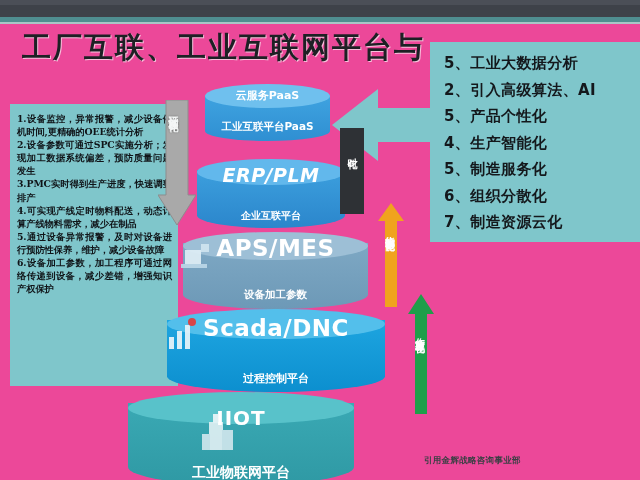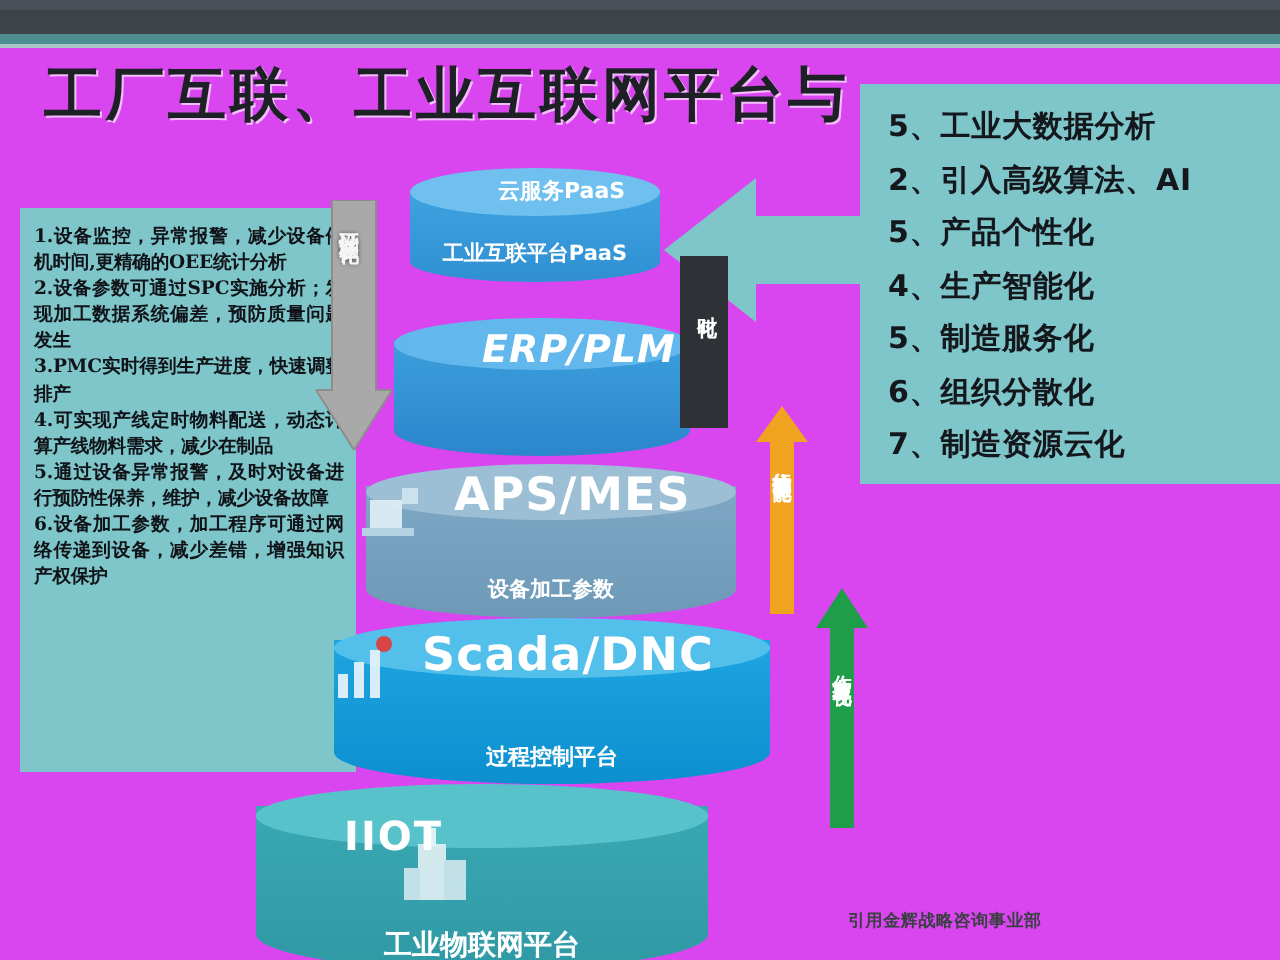--- a/index.html
+++ b/index.html
@@ -12,7 +12,7 @@
   #slide {
     position: relative;
     width: 640px; height: 480px;
-    background: #d946ef;
+    background: #ec4899;
     overflow: hidden;
   }
 

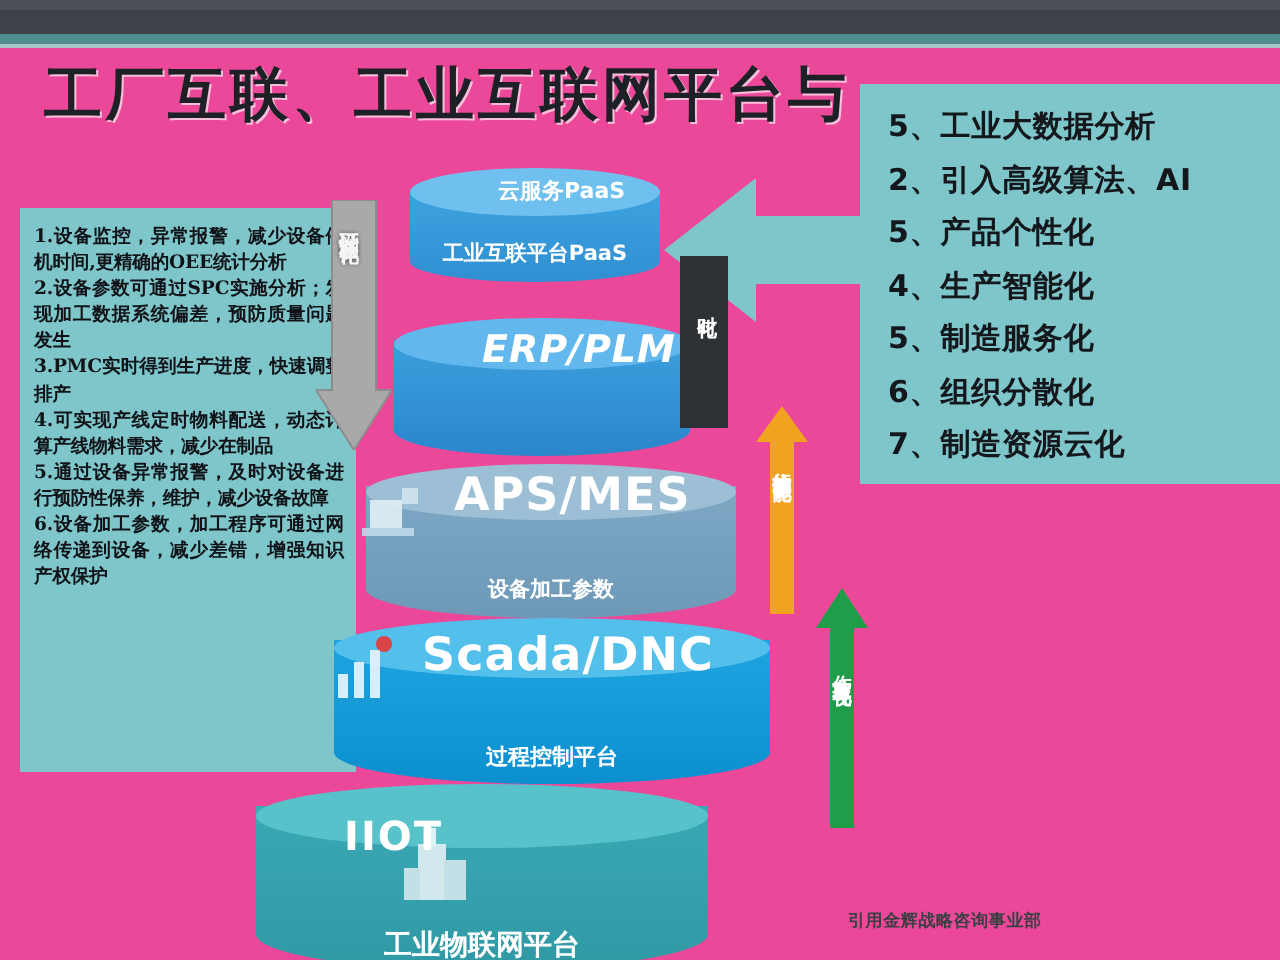--- a/index.html
+++ b/index.html
@@ -162,12 +162,11 @@
   }
   .cyl .main-label {
     position: absolute;
-    width: 100%; text-align: left;
-    font-family: "DejaVu Sans", "Liberation Sans", sans-serif;
-    font-weight: 700;
-    color: #ffffff;
-    white-space: nowrap;
-    margin-left: 44px;
+    width: 100%; text-align: center;
+    font-family: "DejaVu Sans", "Liberation Sans", sans-serif;
+    font-weight: 700;
+    color: #ffffff;
+    white-space: nowrap;
   }
   .cyl .sub-label {
     position: absolute;

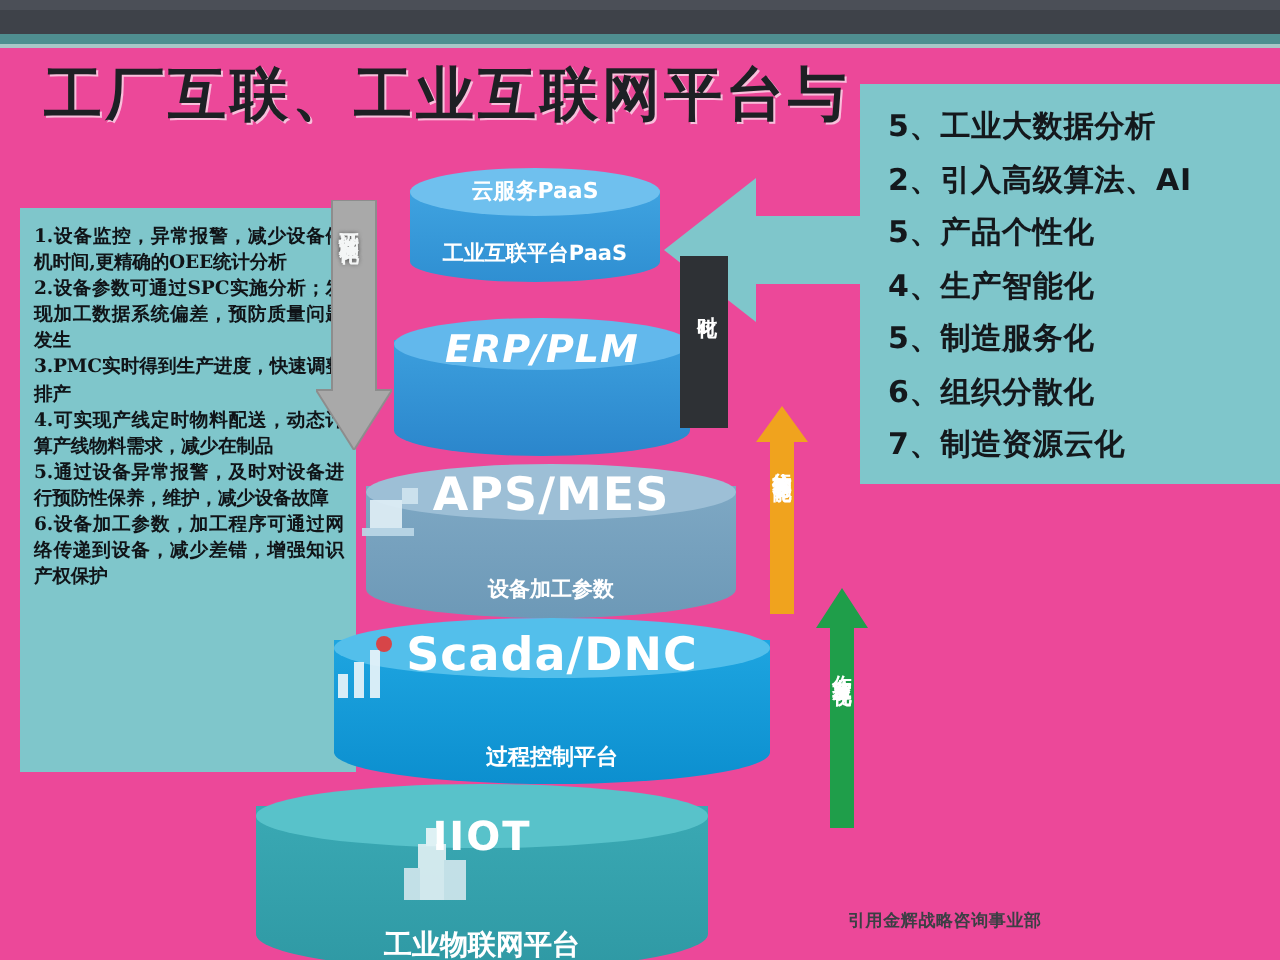--- a/index.html
+++ b/index.html
@@ -305,6 +305,7 @@
       <div class="body"></div>
       <div class="top"></div>
       <div class="main-label">ERP/PLM</div>
+      <div class="sub-label">企业互联平台</div>
     </div>
 
     <div class="cyl" id="cyl-paas">

